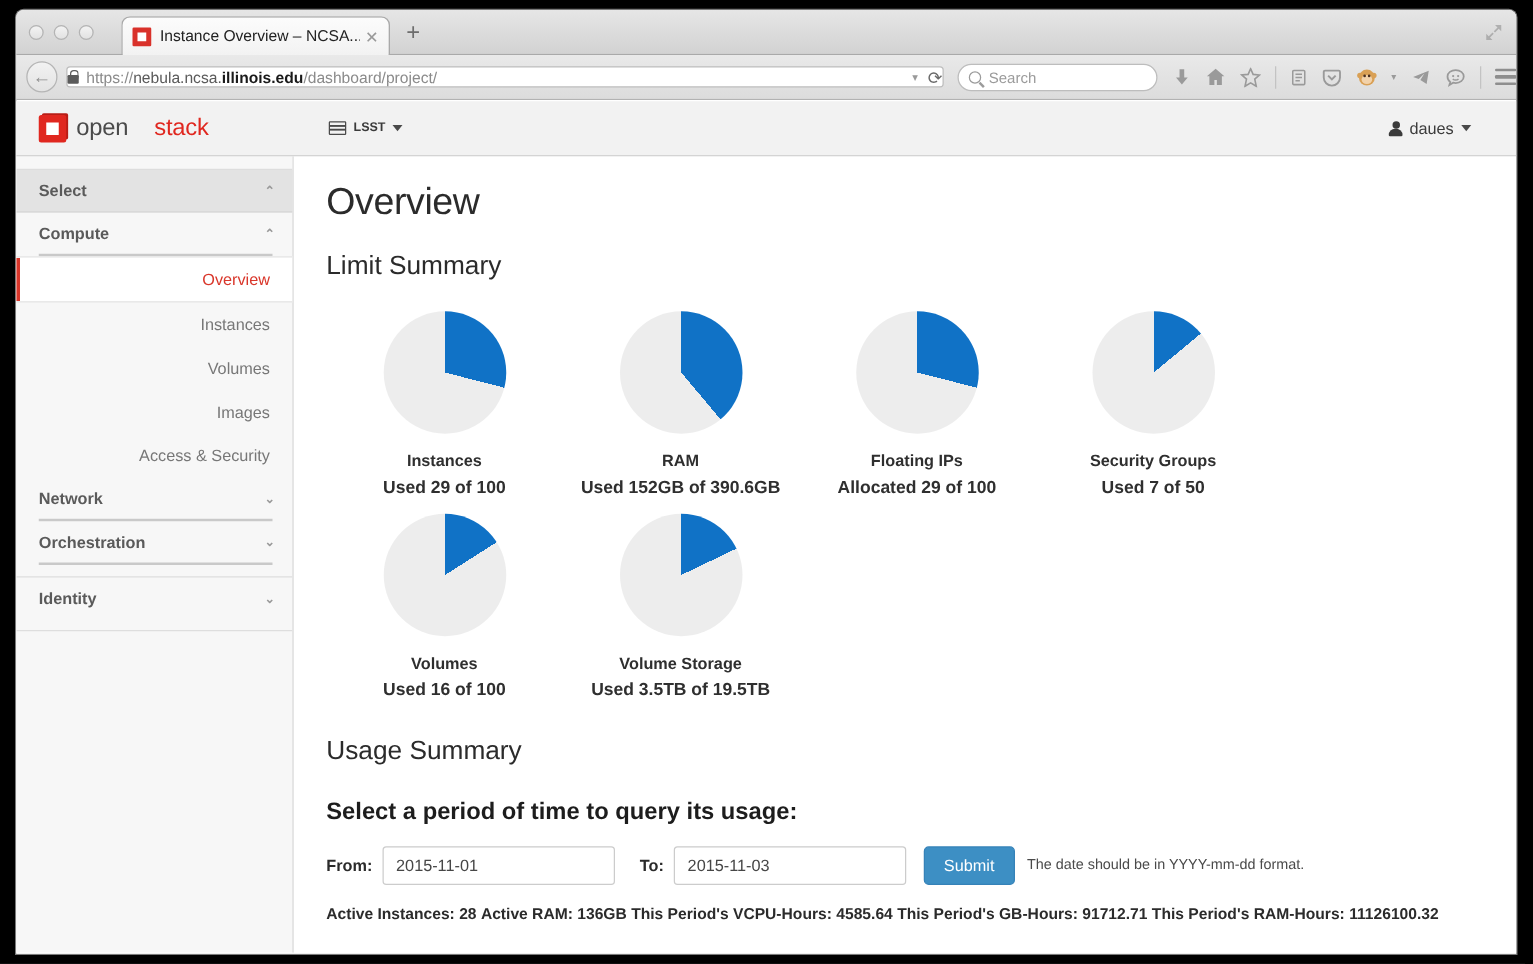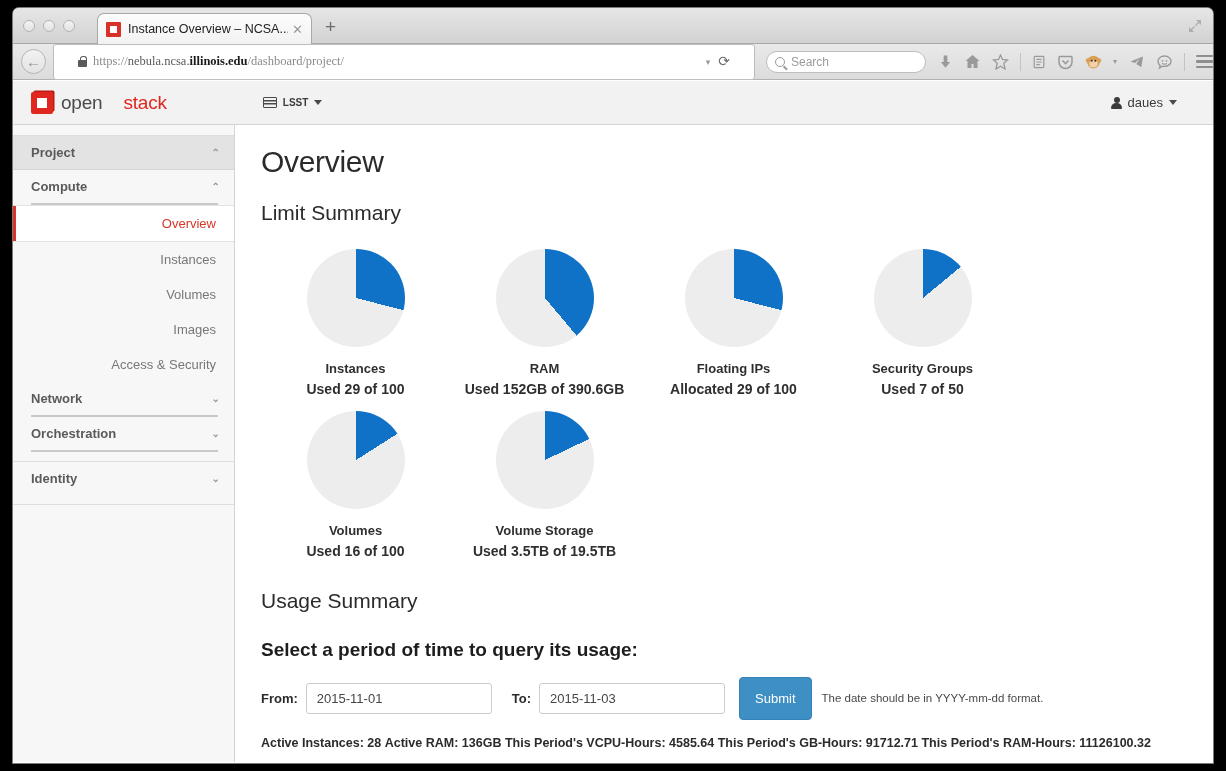--- a/index.html
+++ b/index.html
@@ -102,14 +102,13 @@
   }
   .urlbox {
     flex: 0 0 702px;
-    height: 36px; margin-left: 7px;
+    height: 17px; margin-left: 7px;
     background: #fff;
     border: 1px solid #bdbdbd;
     border-radius: 3px;
     display: flex; align-items: center;
-    padding: 0 24px;
+    padding: 0 0;
     font-size: 12.5px;
-    font-family: Liberation Serif, serif;
   }
   .lock {
     width: 9px; height: 11px; margin-right: 6px; position: relative; flex:0 0 9px;

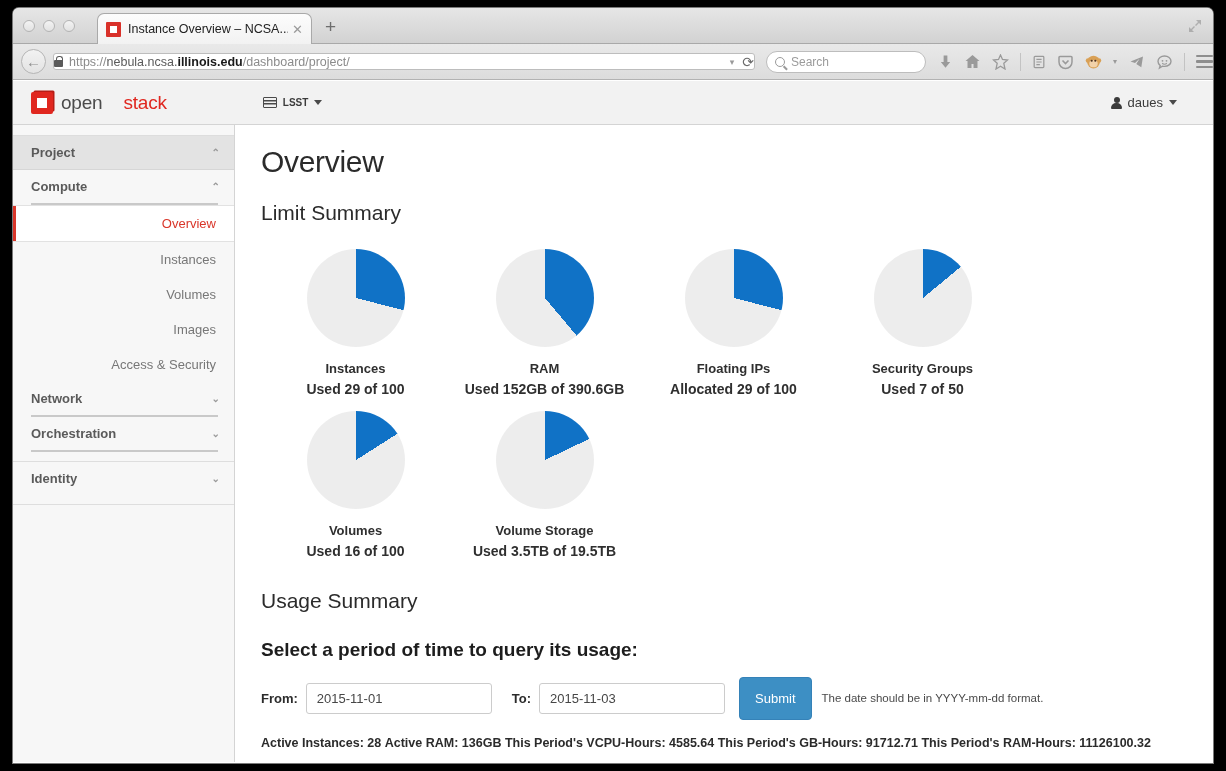--- a/index.html
+++ b/index.html
@@ -422,7 +422,7 @@
         <div class="sb-top-strip"></div>
 
         <div class="sb-group active-group">
-          <span>Project</span>
+          <span>Select</span>
           <span class="sb-chev">⌃</span>
         </div>
 

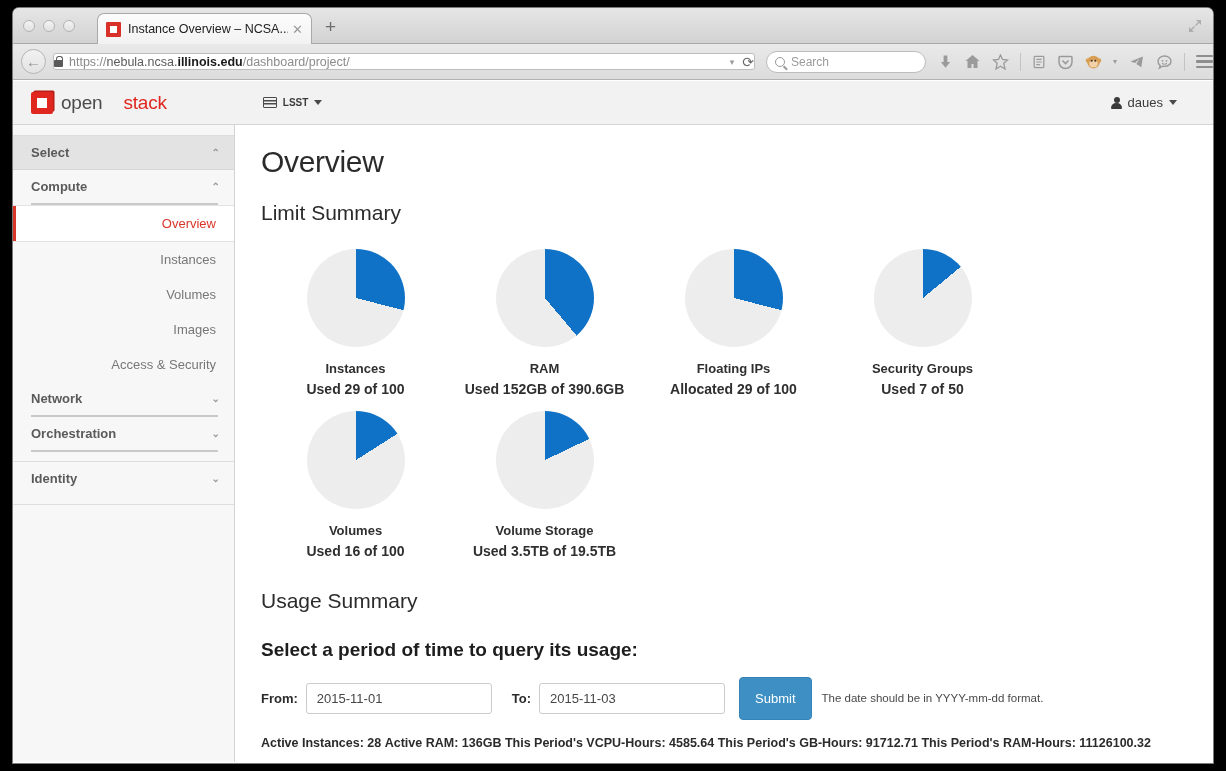--- a/index.html
+++ b/index.html
@@ -289,7 +289,7 @@
   }
   .submit-btn {
     margin-left: 14px;
-    height: 43px; padding: 0 15px;
+    height: 31px; padding: 0 15px;
     background: #3d8fc4; border: 1px solid #3582b8; border-radius: 4px;
     color: #fff; font-size: 13px; cursor: pointer;
     font-family: "Liberation Sans", sans-serif;

